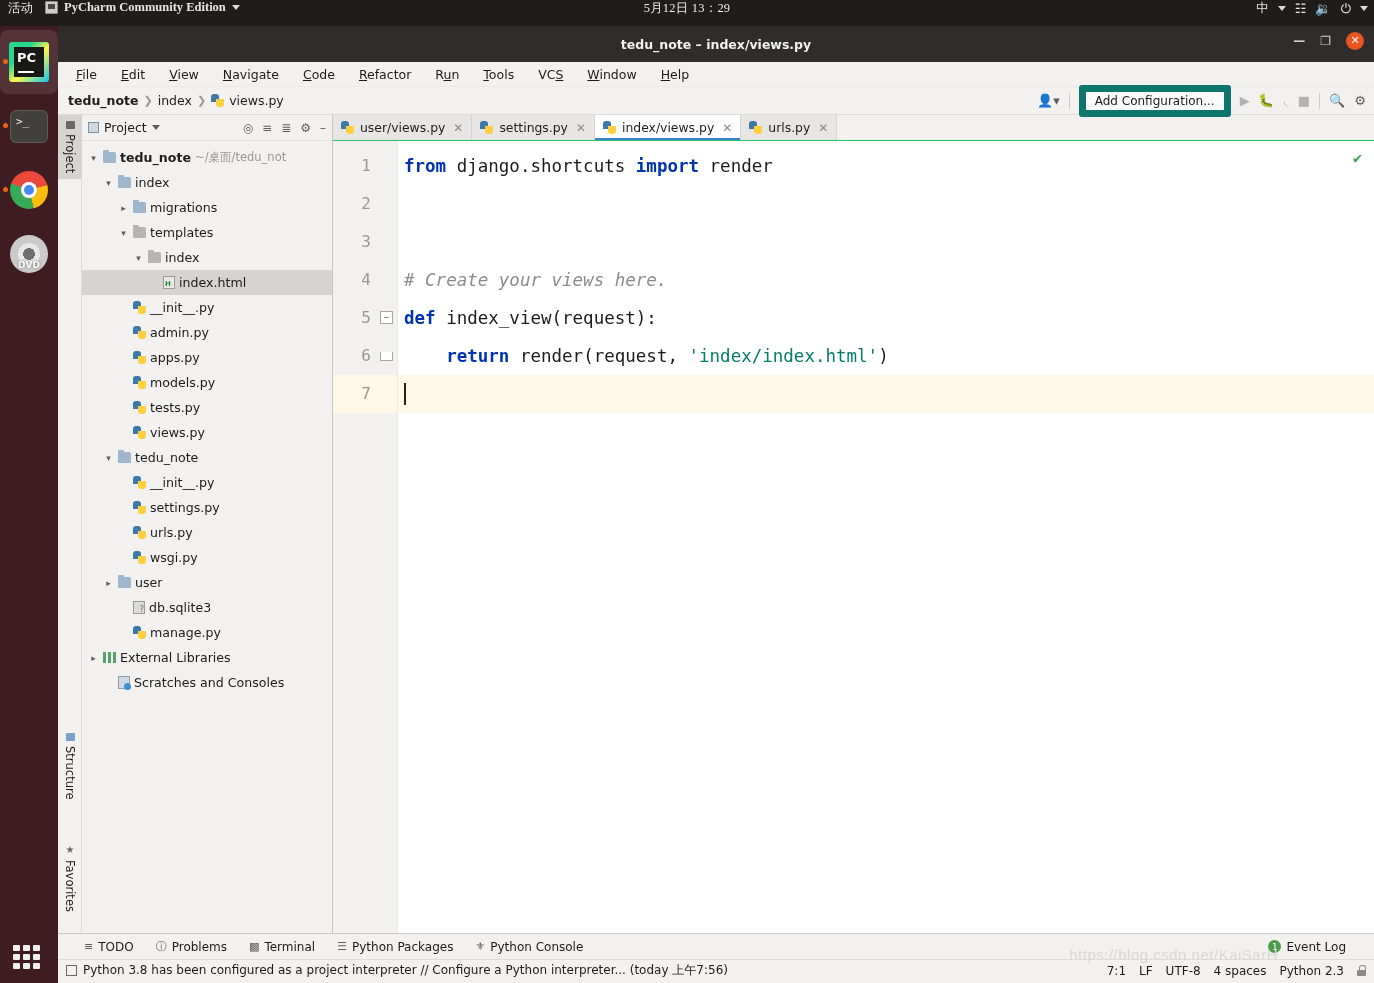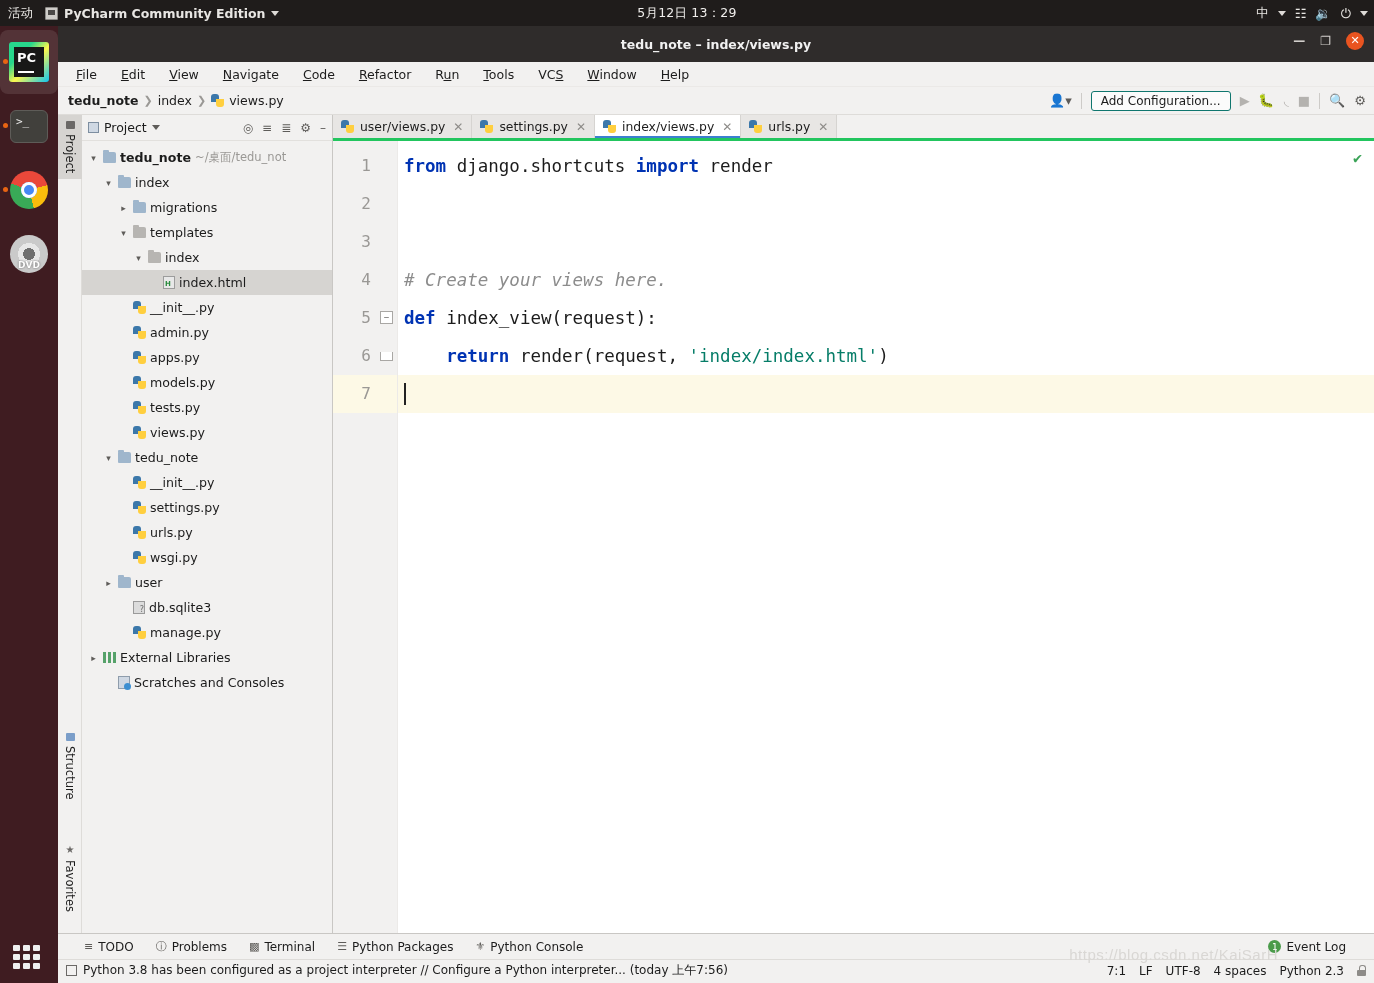--- a/index.html
+++ b/index.html
@@ -13,7 +13,7 @@
   .gnome-panel {
     position: absolute; top: 0; left: 0; width: 1374px; height: 26px;
     background: #1f1c1b; color: #e8e6e3; font-size: 12.5px;
-    display: flex; align-items: center;
+    display: flex; align-items: flex-start; font-family: Liberation Serif, serif;
   }
   .gnome-activities { padding: 0 12px 0 8px; color: #e8e6e3; font-size: 12.5px; }
   .gnome-appname { display: flex; align-items: center; gap: 6px; font-weight: 600; font-size: 12.5px; }

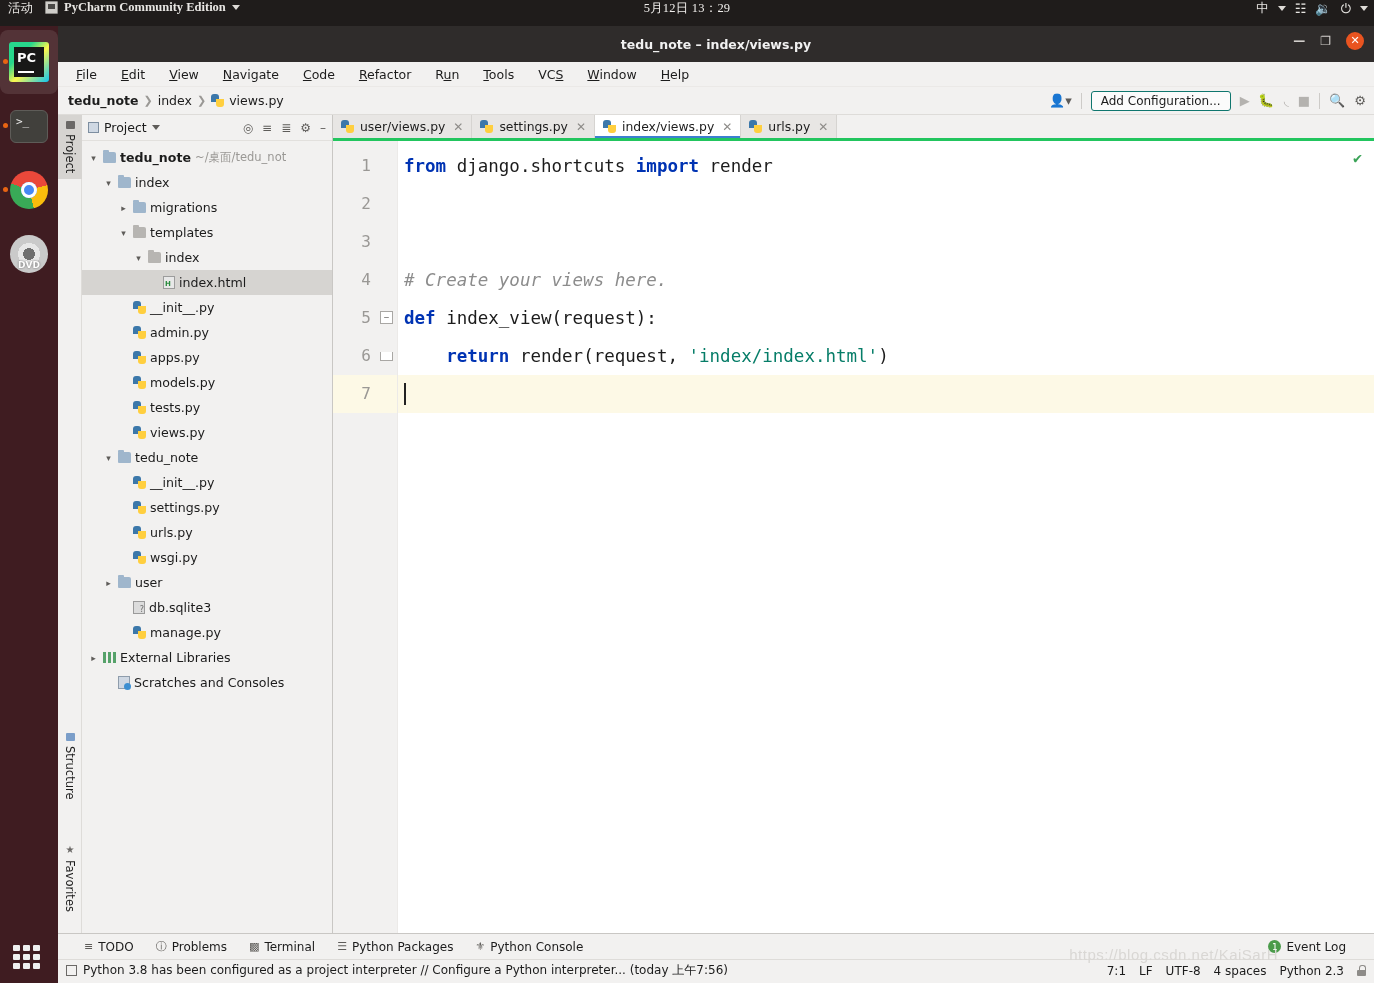--- a/index.html
+++ b/index.html
@@ -134,7 +134,7 @@
   .tb-ico { color:#5e5c59; font-size:13px; line-height:1; }
   .tb-ico.dim { color:#b4b2af; }
   .addconf {
-    border:1px solid #0f766e; background:#fbfbfb; border-radius:3px; font-size:12px;
+    border:7px solid #0f766e; background:#fbfbfb; border-radius:3px; font-size:12px;
     padding:2px 9px; color:#1c1c1c;
   }
   .vsep { width:1px; height:16px; background:#cdcbc8; }

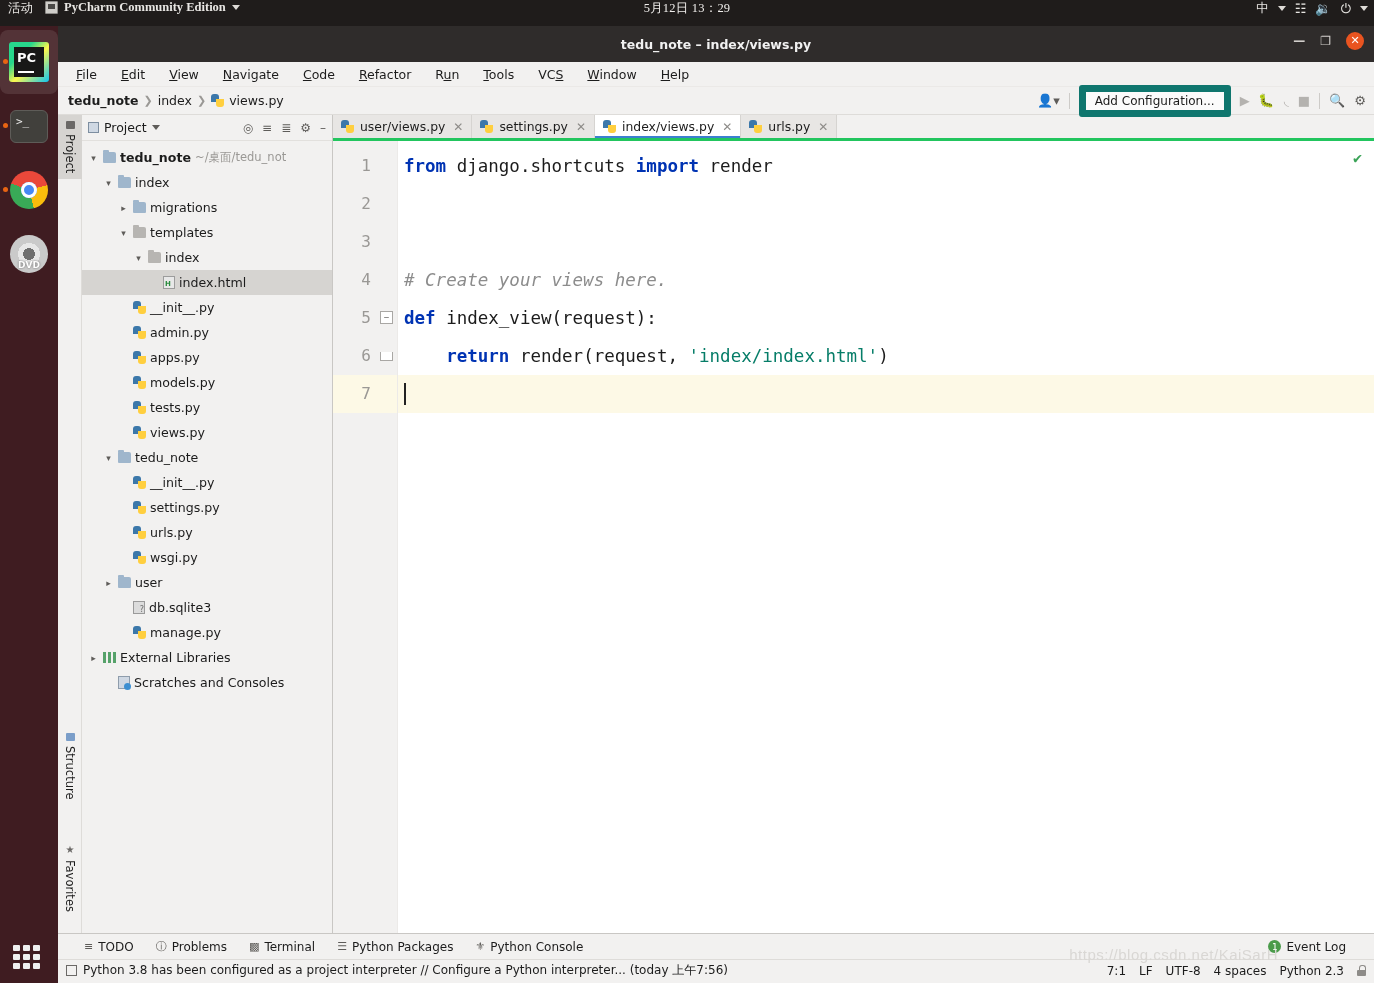--- a/index.html
+++ b/index.html
@@ -204,7 +204,7 @@
 
   
   .editor-area { flex:1; display:flex; flex-direction:column; background:#fff; min-width:0; }
-  .tabbar { height:26px; background:#f2f1f0; display:flex; align-items:stretch; border-bottom:3px solid #22c55e; }
+  .tabbar { height:26px; background:#f2f1f0; display:flex; align-items:stretch; border-bottom:1px solid #22c55e; }
   .etab {
     display:flex; align-items:center; gap:6px; padding:0 8px; font-size:12.4px; color:#1c1c1c;
     position:relative; background:#e8e6e4; border-right:1px solid #d6d4d1;

